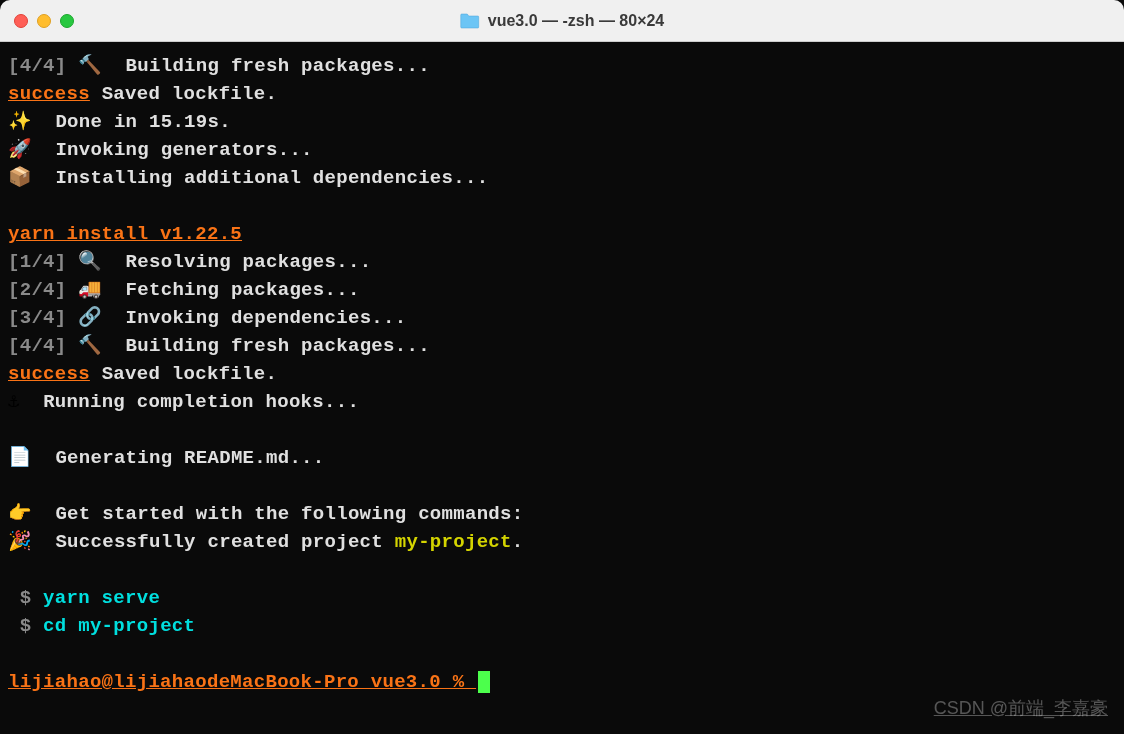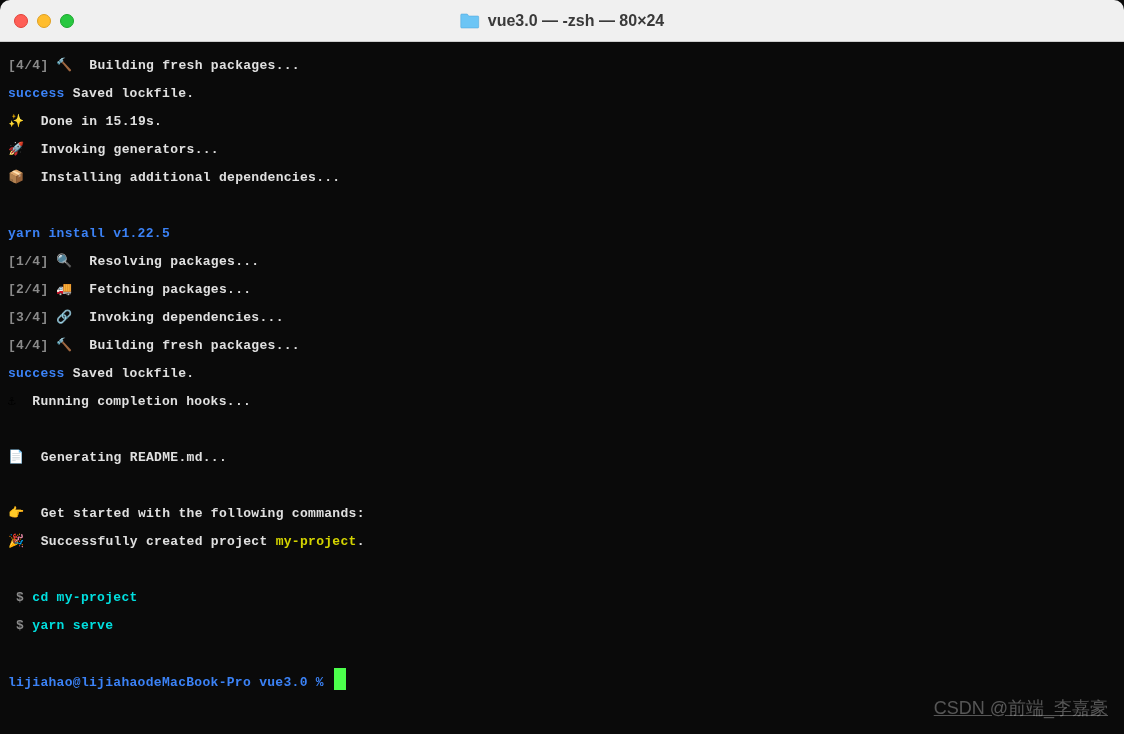--- a/index.html
+++ b/index.html
@@ -56,7 +56,7 @@
     }
     .terminal {
       padding: 10px 8px;
-      font-size: 13px;
+      font-size: 19px;
       line-height: 28px;
       font-weight: bold;
       letter-spacing: 0.3px;

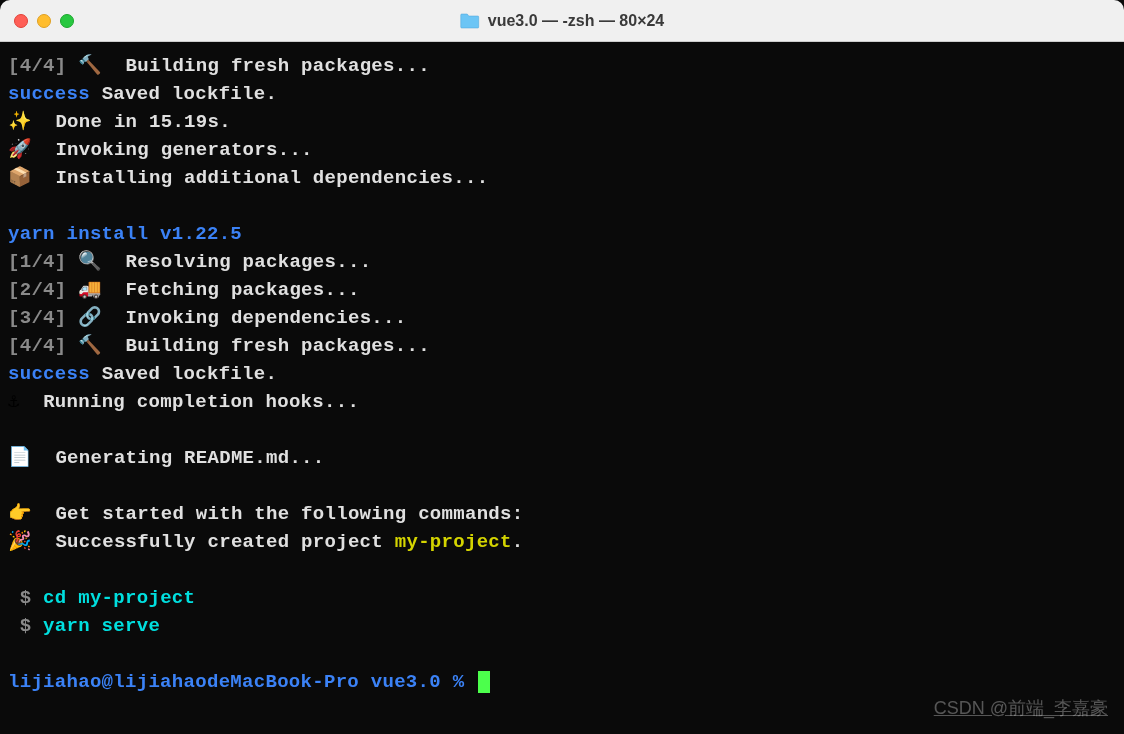--- a/index.html
+++ b/index.html
@@ -63,7 +63,7 @@
     }
     .line { white-space: pre; }
     .gray { color: #8a8a8a; }
-    .green { color: #3b82f6; }
+    .green { color: #f97316; text-decoration: underline; }
     .cyan { color: #00dfdf; }
     .yellow { color: #d4d400; }
     .white { color: #e0e0e0; }

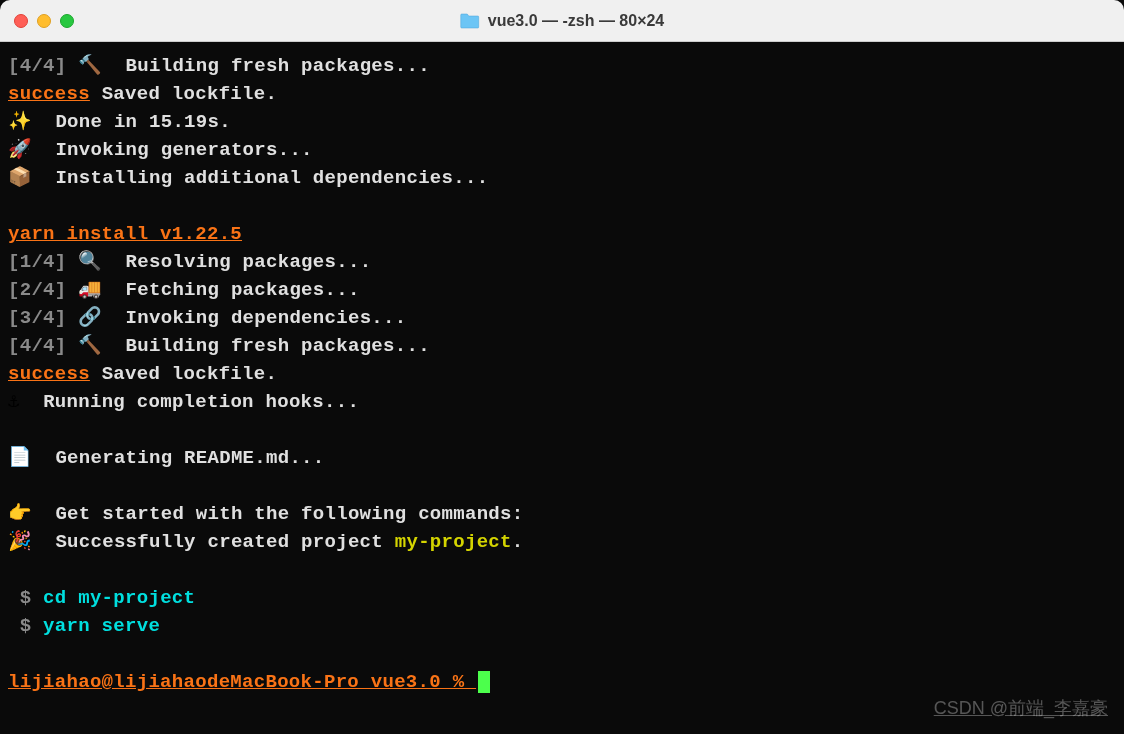--- a/index.html
+++ b/index.html
@@ -124,8 +124,8 @@
     <div class="line">👉  <span class="white">Get started with the following commands:</span></div>
     <div class="line">🎉  <span class="white">Successfully created project </span><span class="yellow">my-project</span><span class="white">.</span></div>
     <div class="line"> </div>
+    <div class="line"><span class="gray"> $ </span><span class="cyan">yarn serve</span></div>
     <div class="line"><span class="gray"> $ </span><span class="cyan">cd my-project</span></div>
-    <div class="line"><span class="gray"> $ </span><span class="cyan">yarn serve</span></div>
     <div class="line"> </div>
     <div class="line"><span class="green">lijiahao@lijiahaodeMacBook-Pro vue3.0 % </span><span class="cursor"></span></div>
   </div>

